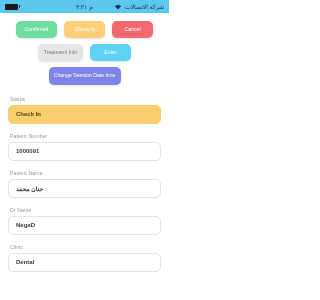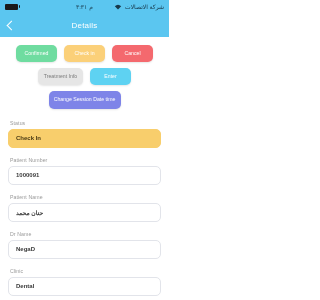--- a/index.html
+++ b/index.html
@@ -224,12 +224,6 @@
     </div>
   </div>
 
-  <div class="header">
-    <div class="back-btn">
-      <span class="chev"></span>
-    </div>
-    <div class="header-title">Details</div>
-  </div>
 
   <div class="content">
 

